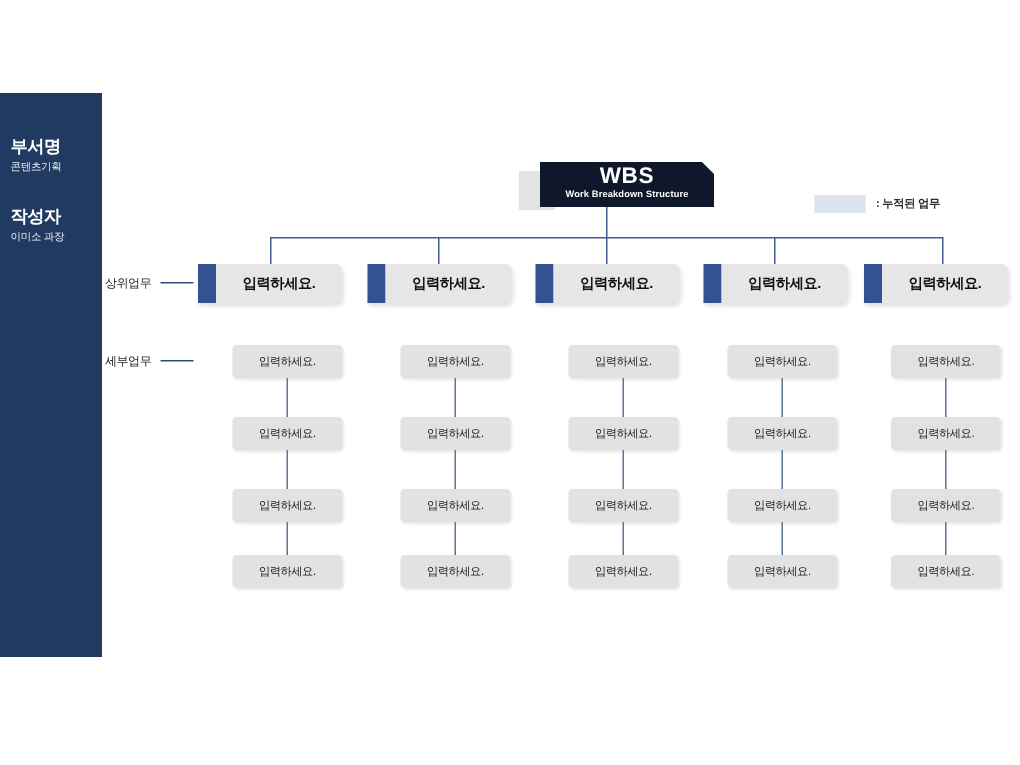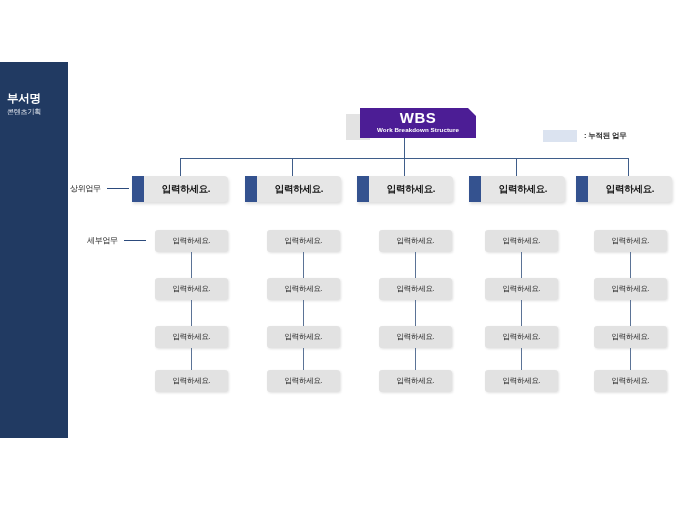--- a/index.html
+++ b/index.html
@@ -74,7 +74,7 @@
     top: 0;
     width: 116px;
     height: 30px;
-    background: #4c1d95;
+    background: #0f172a;
     -webkit-clip-path: polygon(0 0, 108px 0, 100% 8px, 100% 100%, 0 100%);
     clip-path: polygon(0 0, 108px 0, 100% 8px, 100% 100%, 0 100%);
     text-align: center;

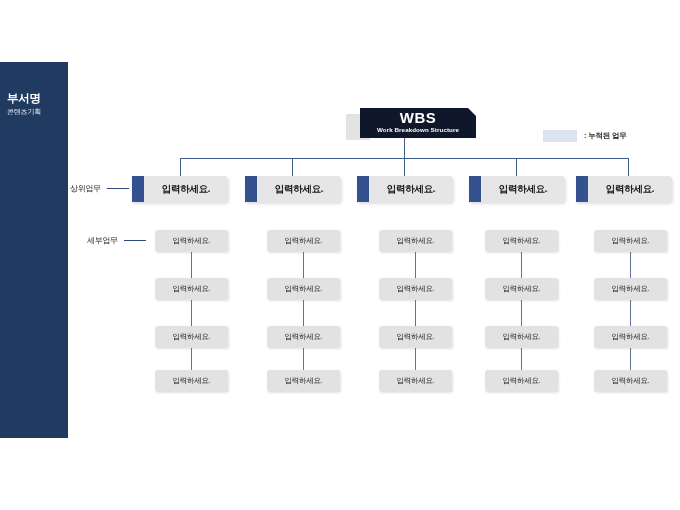--- a/index.html
+++ b/index.html
@@ -202,6 +202,10 @@
       <div class="sb-title">부서명</div>
       <div class="sb-sub">콘텐츠기획</div>
     </div>
+    <div class="sidebar-block blk2">
+      <div class="sb-title">작성자</div>
+      <div class="sb-sub">이미소 과장</div>
+    </div>
   </div>
 
   <div class="wbs-wrap">

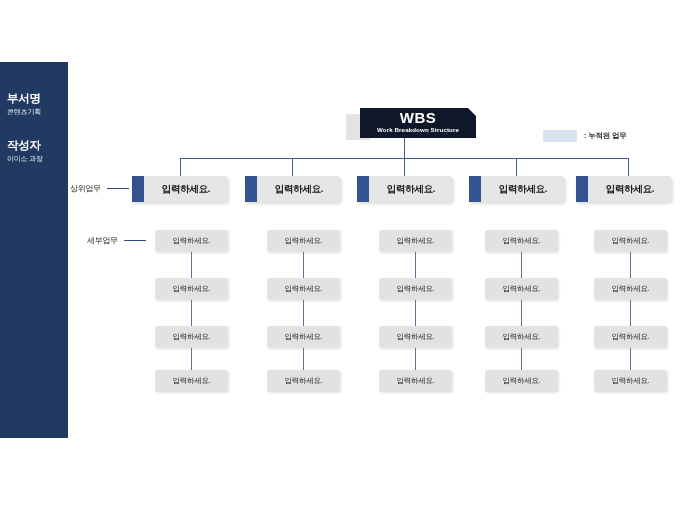--- a/index.html
+++ b/index.html
@@ -133,7 +133,7 @@
     margin-left: 6px;
   }
   .lbl-top { left: 70px; top: 183px; }
-  .lbl-sub { left: 87px; top: 235px; }
+  .lbl-sub { left: 70px; top: 235px; }
 
   
   .conn {

